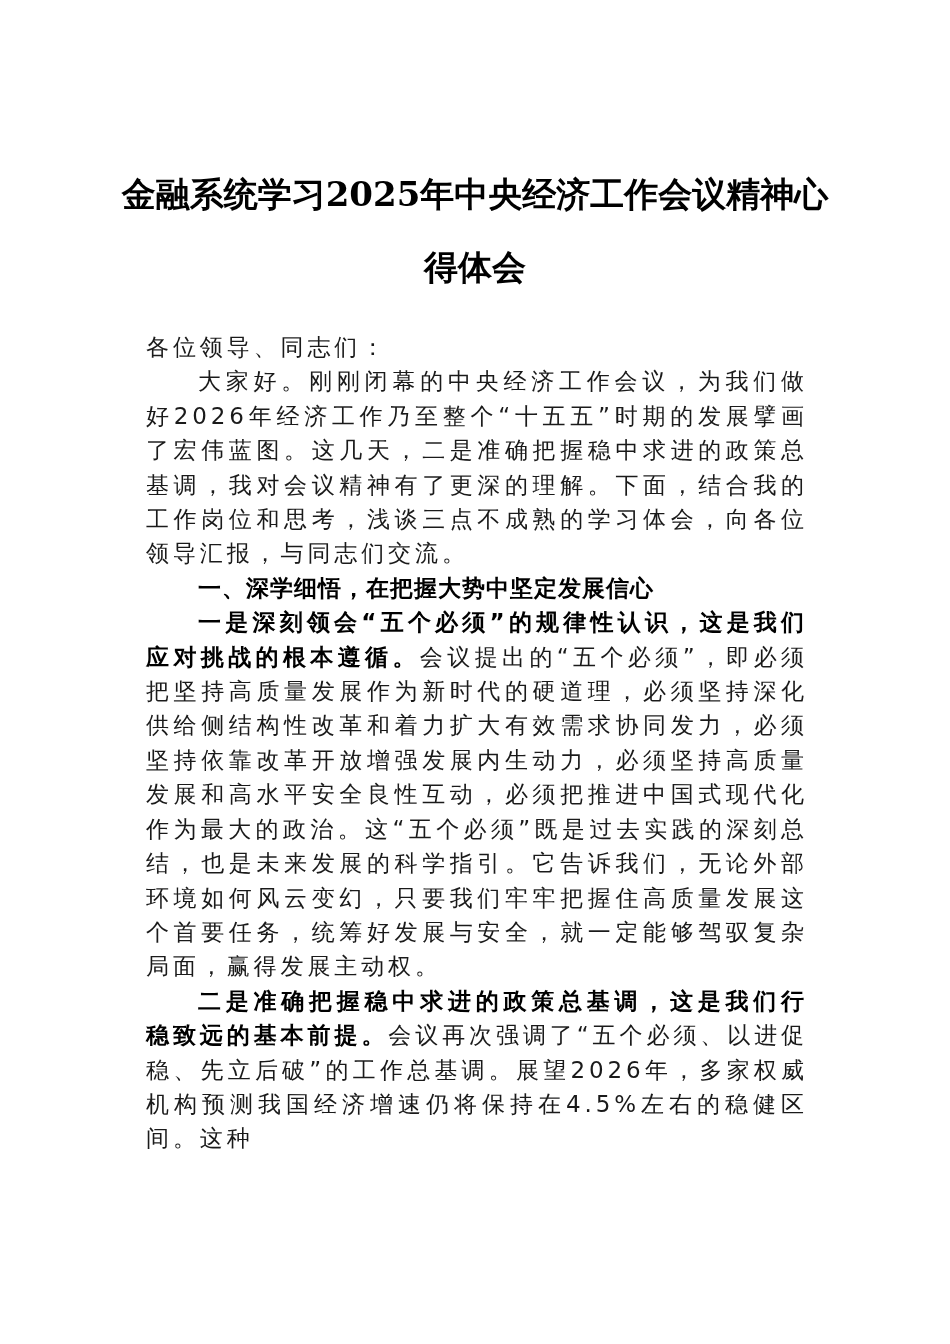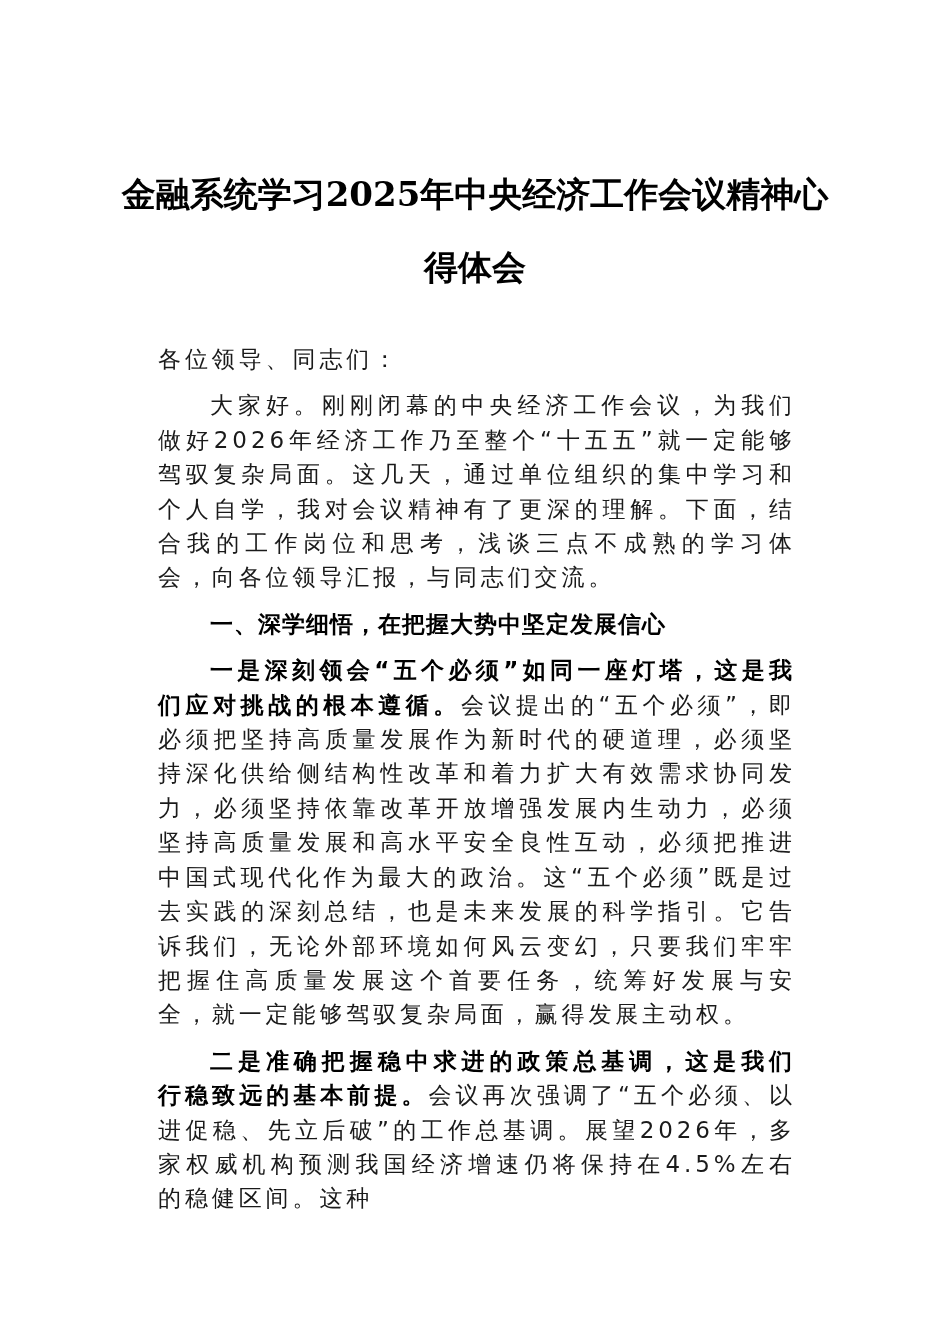--- a/index.html
+++ b/index.html
@@ -29,7 +29,7 @@
     text-align: justify;
     text-justify: inter-character;
   }
-  .body p { margin: 12px; padding: 0; }
+  .body p { margin: 0; padding: 0; }
   .indent { text-indent: 52px; }
   .strong { font-weight: bold; color: #000; }
   .heading1 { font-weight: bold; color: #000000; letter-spacing: 1px; }

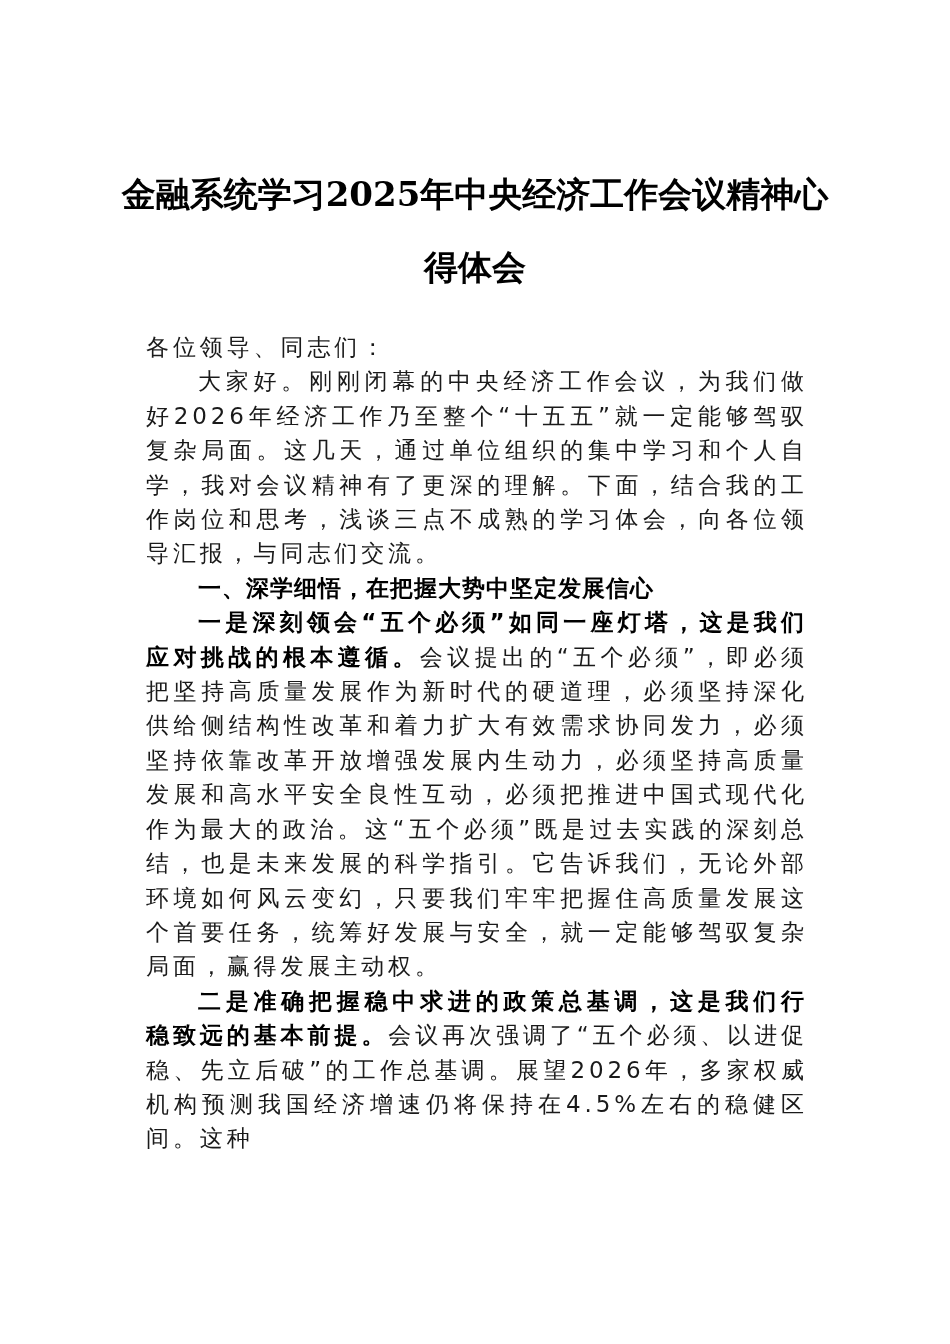--- a/index.html
+++ b/index.html
@@ -43,7 +43,7 @@
   <div class="body">
     <p>各位领导、同志们：</p>
 
-    <p class="indent">大家好。刚刚闭幕的中央经济工作会议，为我们做好2026年经济工作乃至整个“十五五”就一定能够驾驭复杂局面。这几天，通过单位组织的集中学习和个人自学，我对会议精神有了更深的理解。下面，结合我的工作岗位和思考，浅谈三点不成熟的学习体会，向各位领导汇报，与同志们交流。</p>
+    <p class="indent">大家好。刚刚闭幕的中央经济工作会议，为我们做好2026年经济工作乃至整个“十五五”时期的发展擘画了宏伟蓝图。这几天，二是准确把握稳中求进的政策总基调，我对会议精神有了更深的理解。下面，结合我的工作岗位和思考，浅谈三点不成熟的学习体会，向各位领导汇报，与同志们交流。</p>
 
     <p class="indent heading1">一、深学细悟，在把握大势中坚定发展信心</p>
 

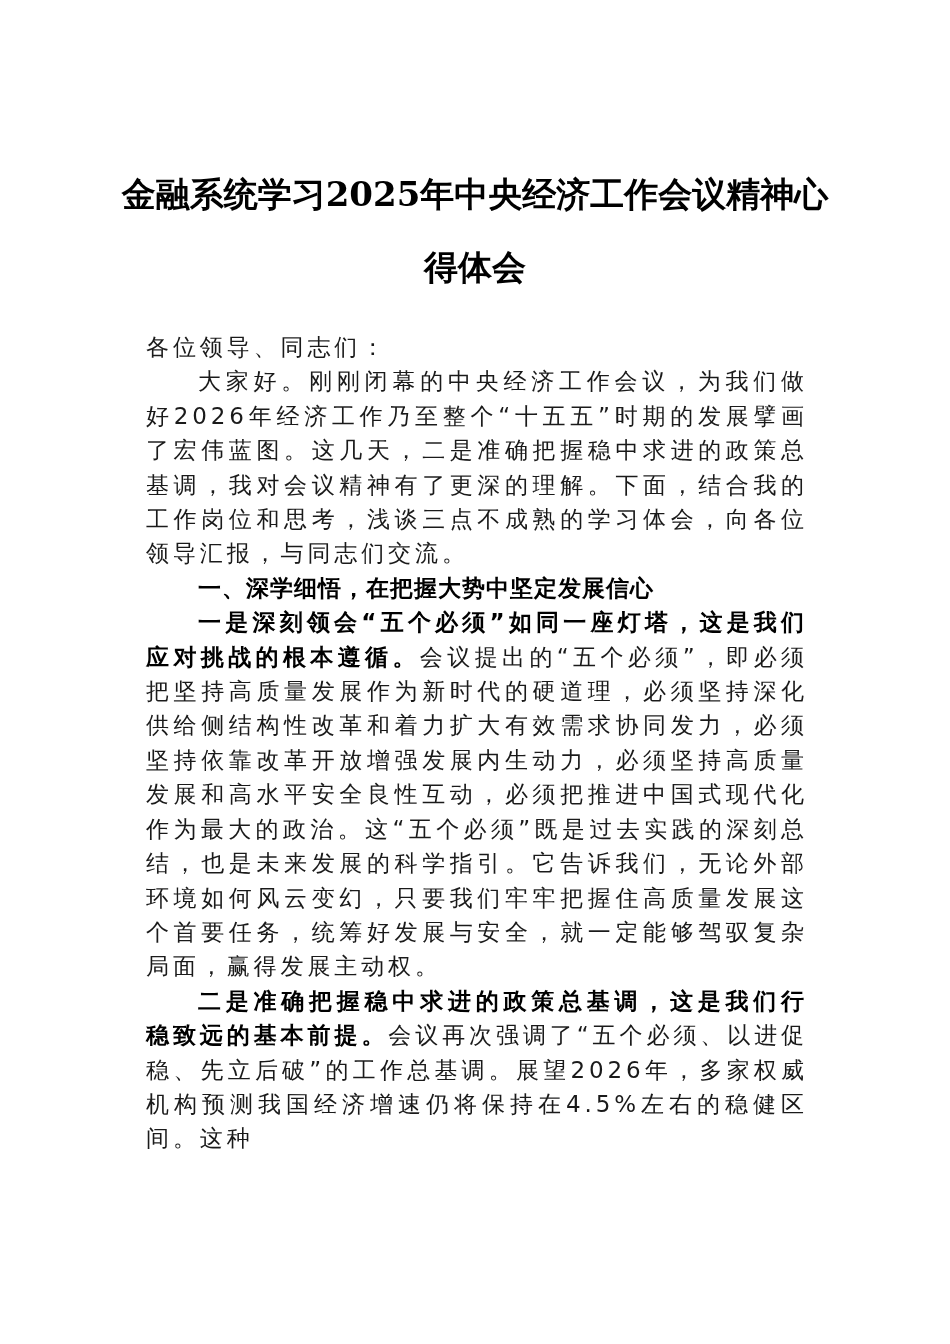--- a/index.html
+++ b/index.html
@@ -48,7 +48,7 @@
     <p class="indent heading1">一、深学细悟，在把握大势中坚定发展信心</p>
 
 
-    <p class="indent"><span class="strong">一是深刻领会“五个必须”如同一座灯塔，这是我们应对挑战的根本遵循。</span><span>会议提出的“五个必须”，即必须把坚持高质量发展作为新时代的硬道理，必须坚持深化供给侧结构性改革和着力扩大有效需求协同发力，必须坚持依靠改革开放增强发展内生动力，必须坚持高质量发展和高水平安全良性互动，必须把推进中国式现代化作为最大的政治。这“五个必须”既是过去实践的深刻总结，也是未来发展的科学指引。它告诉我们，无论外部环境如何风云变幻，只要我们牢牢把握住高质量发展这个首要任务，统筹好发展与安全，就一定能够驾驭复杂局面，赢得发展主动权。</span></p>
+    <p class="indent"><span class="strong">一是深刻领会“五个必须”的规律性认识，这是我们应对挑战的根本遵循。</span><span>会议提出的“五个必须”，即必须把坚持高质量发展作为新时代的硬道理，必须坚持深化供给侧结构性改革和着力扩大有效需求协同发力，必须坚持依靠改革开放增强发展内生动力，必须坚持高质量发展和高水平安全良性互动，必须把推进中国式现代化作为最大的政治。这“五个必须”既是过去实践的深刻总结，也是未来发展的科学指引。它告诉我们，无论外部环境如何风云变幻，只要我们牢牢把握住高质量发展这个首要任务，统筹好发展与安全，就一定能够驾驭复杂局面，赢得发展主动权。</span></p>
 
     <p class="indent"><span class="strong">二是准确把握稳中求进的政策总基调，这是我们行稳致远的基本前提。</span><span>会议再次强调了“五个必须、以进促稳、先立后破”的工作总基调。展望2026年，多家权威机构预测我国经济增速仍将保持在4.5%左右的稳健区间。这种</span></p>
   </div>

